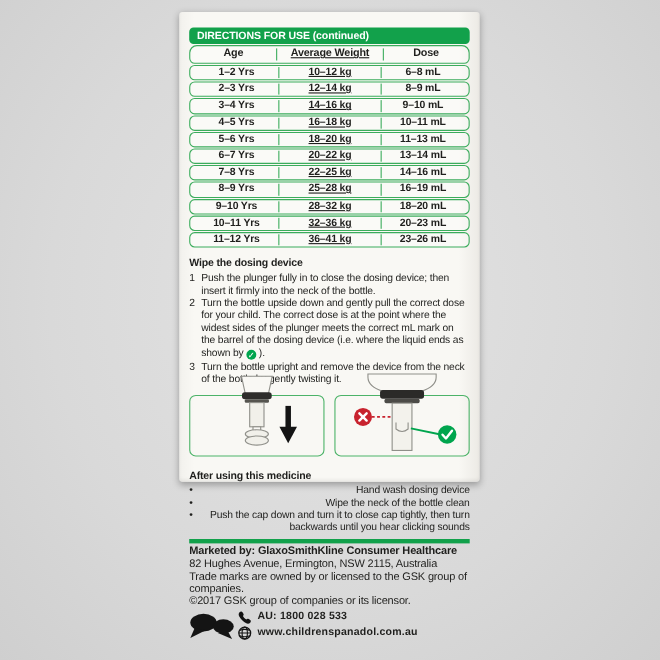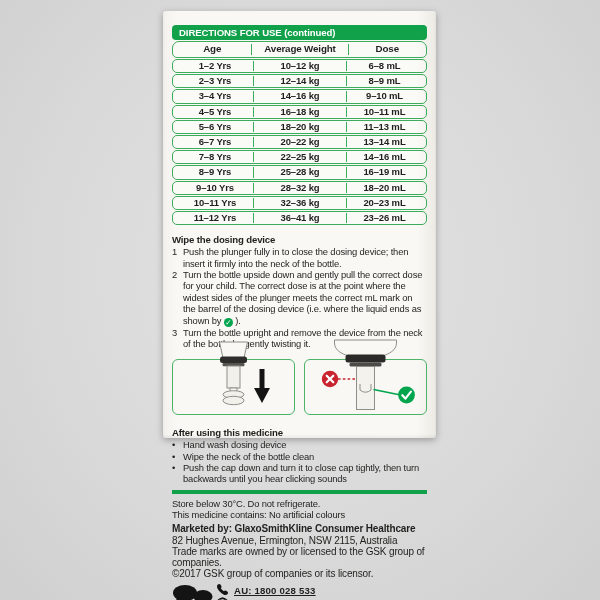--- a/index.html
+++ b/index.html
@@ -32,7 +32,7 @@
   .trow.hdr{border-radius:7px 7px 5px 5px;padding:2.4px 0;font-size:9.8px;}
   .trow .c{box-sizing:border-box;text-align:center;}
   .trow .c1{width:31%;}
-  .trow .c2{width:38%;border-left:1.2px solid #3bac5c;}
+  .trow .c2{width:38%;border-left:1.2px solid #3bac5c;text-decoration:underline;}
   .trow .c3{width:31%;border-left:1.2px solid #3bac5c;}
   
   .h-bold{font-size:9.6px;font-weight:bold;line-height:12px;}

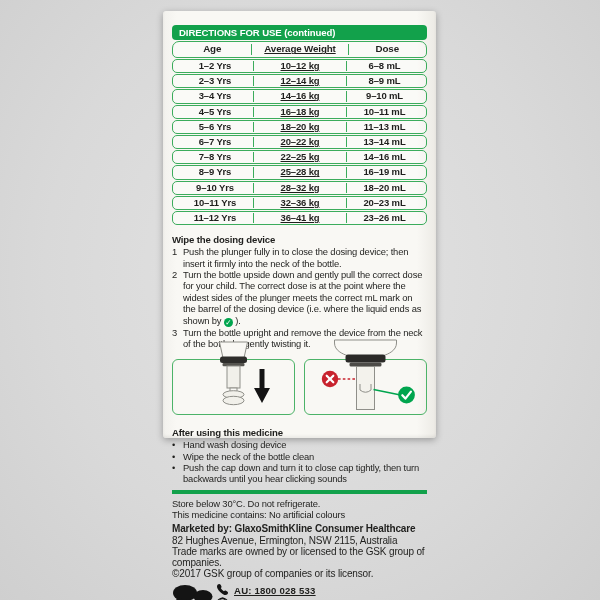--- a/index.html
+++ b/index.html
@@ -53,7 +53,7 @@
   .after{margin-top:12px;}
   .bullet{display:flex;font-size:9.4px;line-height:11.2px;}
   .bullet .dot{width:11px;flex:none;text-align:left;}
-  .bullet .txt{flex:1;}
+  .bullet .txt{flex:1;text-align:right;}
   
   .divider{height:3.5px;background:#12a14b;margin-top:6px;}
   .storage{margin-top:4px;font-size:9.4px;line-height:11.6px;}

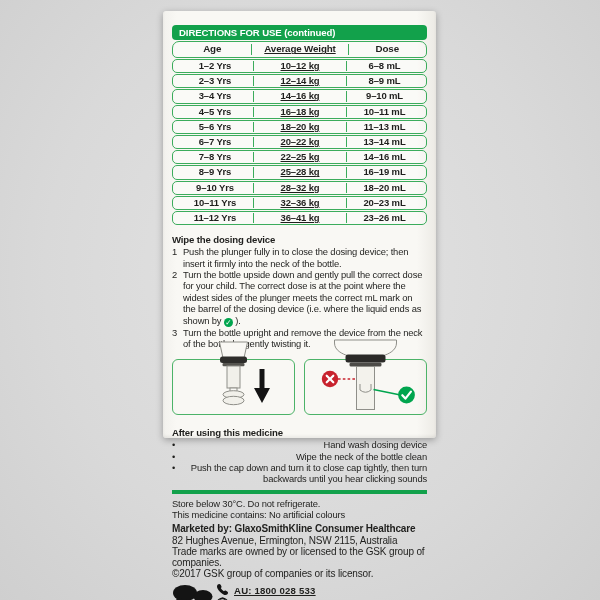--- a/index.html
+++ b/index.html
@@ -209,10 +209,6 @@
 
   <div class="divider"></div>
 
-  <div class="storage">
-    <div>Store below 30°C. Do not refrigerate.</div>
-    <div>This medicine contains: No artificial colours</div>
-  </div>
 
   <div class="marketing">
     <div class="mb">Marketed by: GlaxoSmithKline Consumer Healthcare</div>

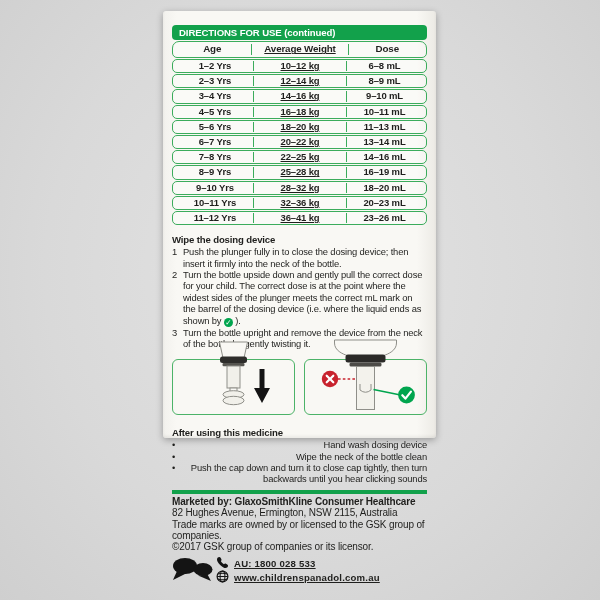--- a/index.html
+++ b/index.html
@@ -62,7 +62,7 @@
   .contact{display:flex;margin-top:3px;align-items:flex-start;}
   .bubbles{width:44px;flex:none;padding-top:2px;}
   .c-rows{flex:1;}
-  .c-row{display:flex;align-items:flex-end;height:14px;text-decoration:underline;}
+  .c-row{display:flex;align-items:flex-start;height:14px;}
   .c-row .ic{width:18px;flex:none;display:flex;align-items:center;}
   .c-row .lbl{font-weight:bold;font-size:9.6px;letter-spacing:0.2px;}
 </style>

